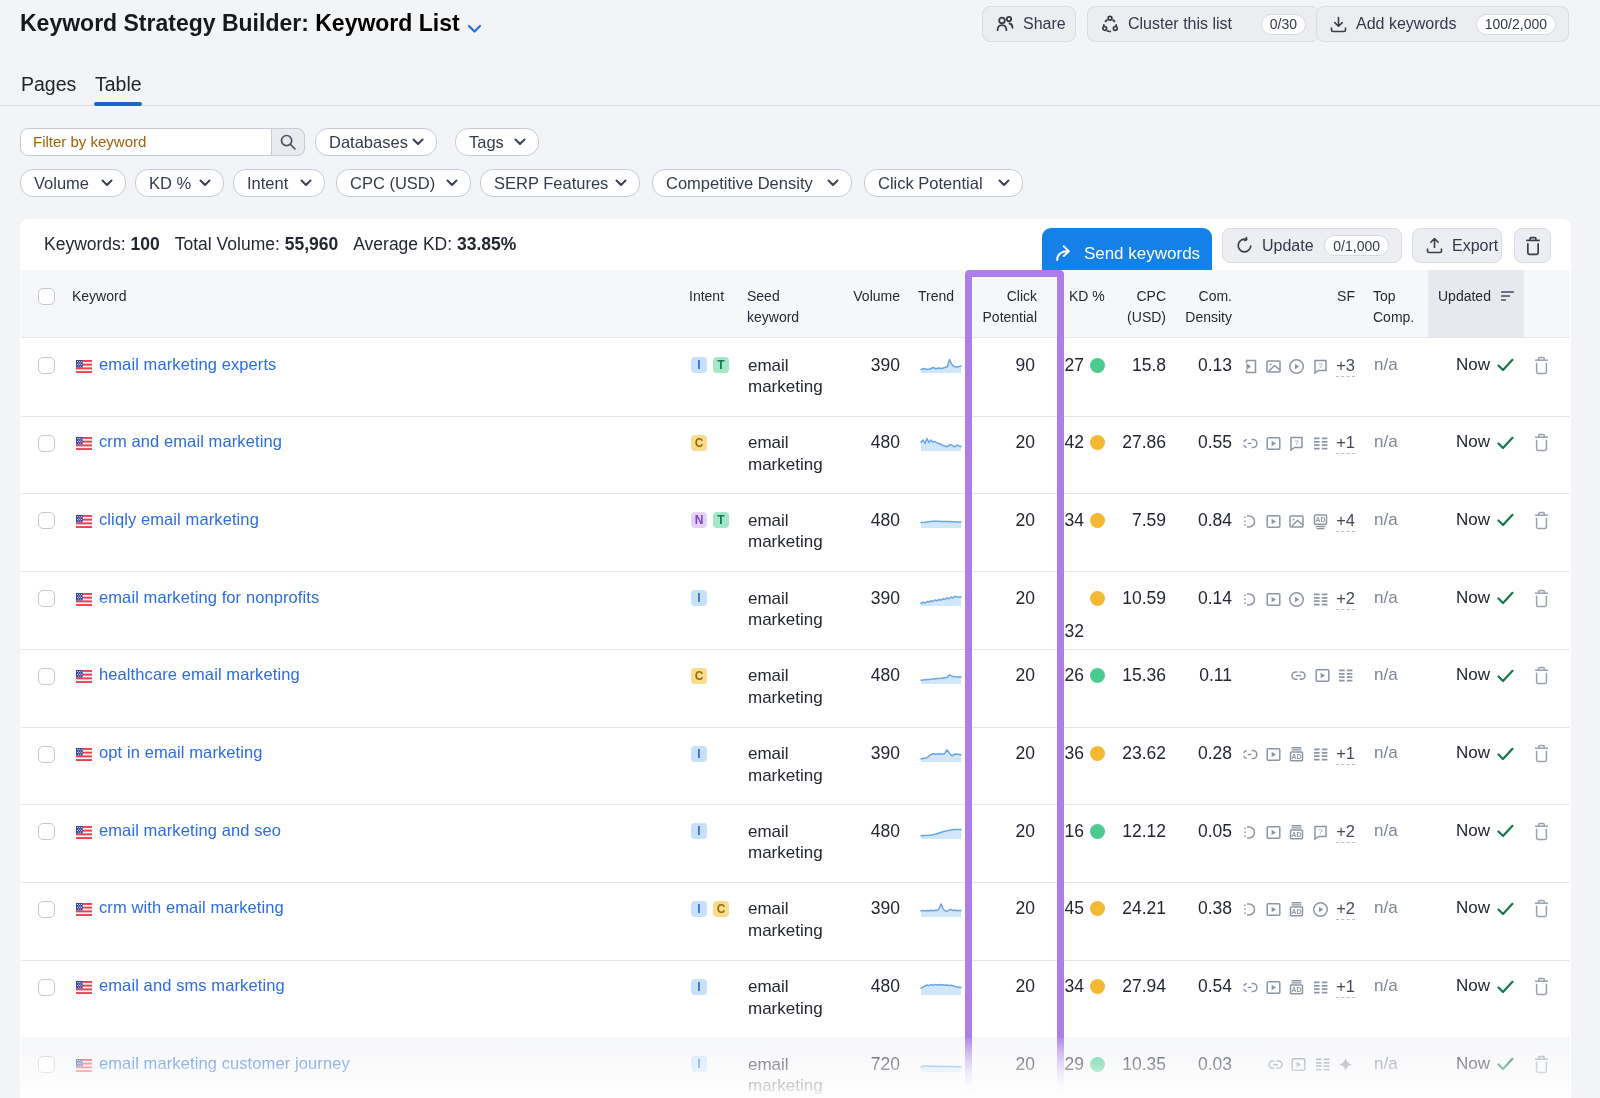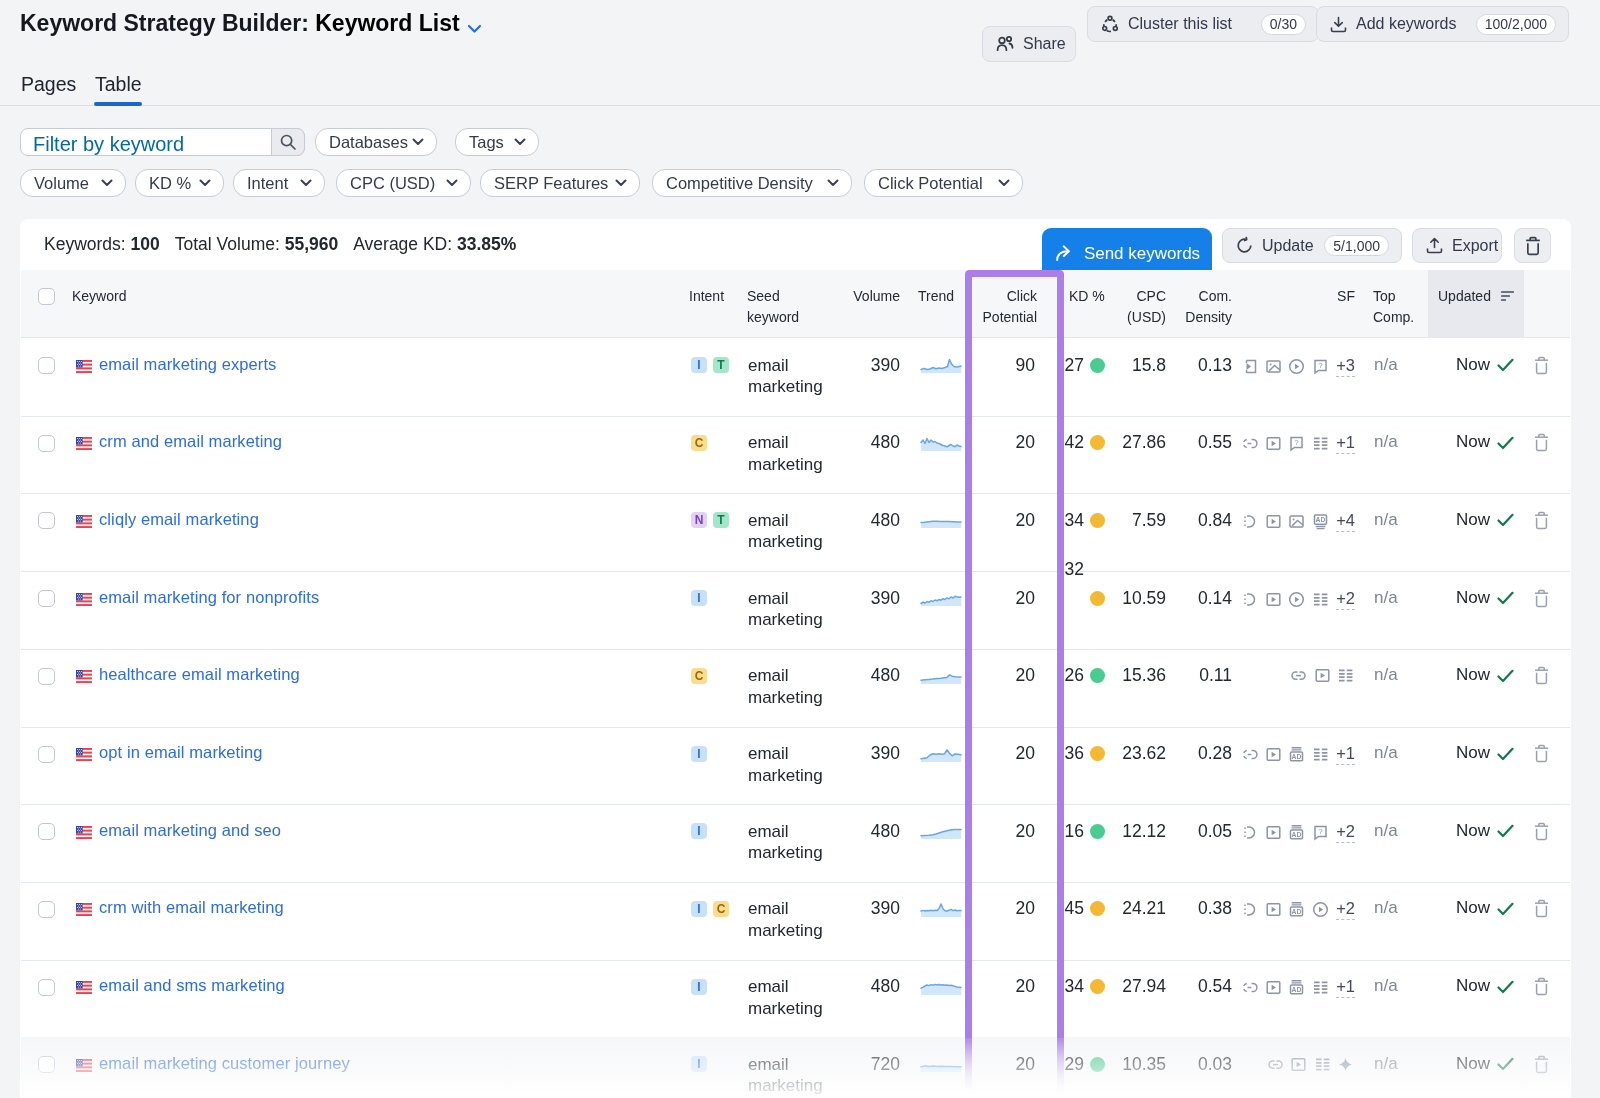--- a/index.html
+++ b/index.html
@@ -36,7 +36,7 @@
       <path d="M2 2 L7.5 7.5 L13 2"></path>
     </svg></div>
 
-<div class="gbtn" style="left:982px;top:6px;width:94px;margin-top:20px;"><svg width="20" height="20" viewBox="0 0 20 20" fill="none" stroke="#363c45" stroke-width="1.8" stroke-linecap="round">
+<div class="gbtn" style="left:982px;top:6px;width:94px;"><svg width="20" height="20" viewBox="0 0 20 20" fill="none" stroke="#363c45" stroke-width="1.8" stroke-linecap="round">
       <circle cx="7" cy="6.4" r="2.8"></circle>
       <path d="M2.6 16.2 C2.6 12.9 4.6 11.1 7 11.1 C9.4 11.1 11.4 12.9 11.4 16.2"></path>
       <circle cx="14" cy="5" r="2.2"></circle>

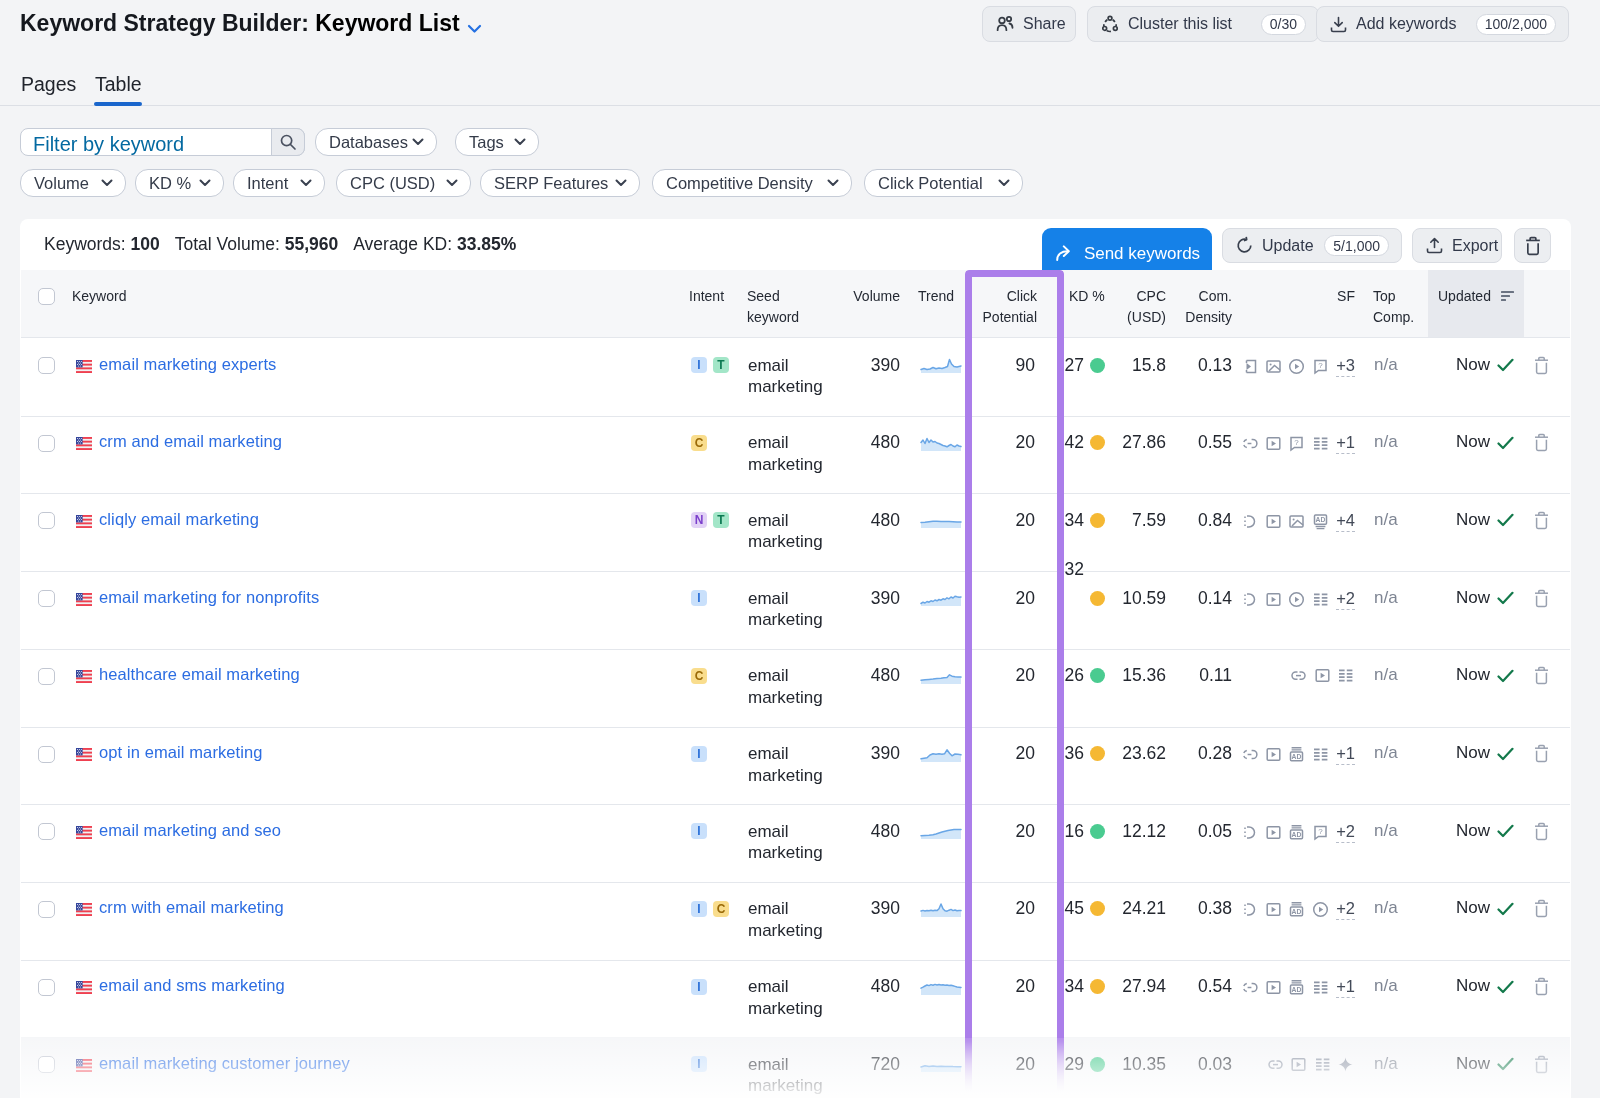--- a/index.html
+++ b/index.html
@@ -61,7 +61,7 @@
 <div class="abs" style="left:94px;top:102px;width:48px;height:4px;background:#1a66cc;border-radius:2px;"></div>
 
 <div class="abs" style="left:20px;top:128px;width:285px;height:28px;background:#fff;border:1px solid #c6ccd7;border-radius:8px;"></div>
-<div class="abs" style="left:33px;top:133px;font-size:20px;color:#0369a1;">Filter by keyword</div>
+<div class="abs" style="left:33px;top:133px;font-size:15px;color:#a16207;">Filter by keyword</div>
 <div class="abs" style="left:271px;top:128px;width:34px;height:28px;background:#e9ebef;border:1px solid #c6ccd7;border-radius:0 8px 8px 0;display:flex;align-items:center;justify-content:center;">
     <svg width="18" height="18" viewBox="0 0 18 18" fill="none" stroke="#4a5160" stroke-width="1.7">
       <circle cx="7.6" cy="7.6" r="5.1"></circle>

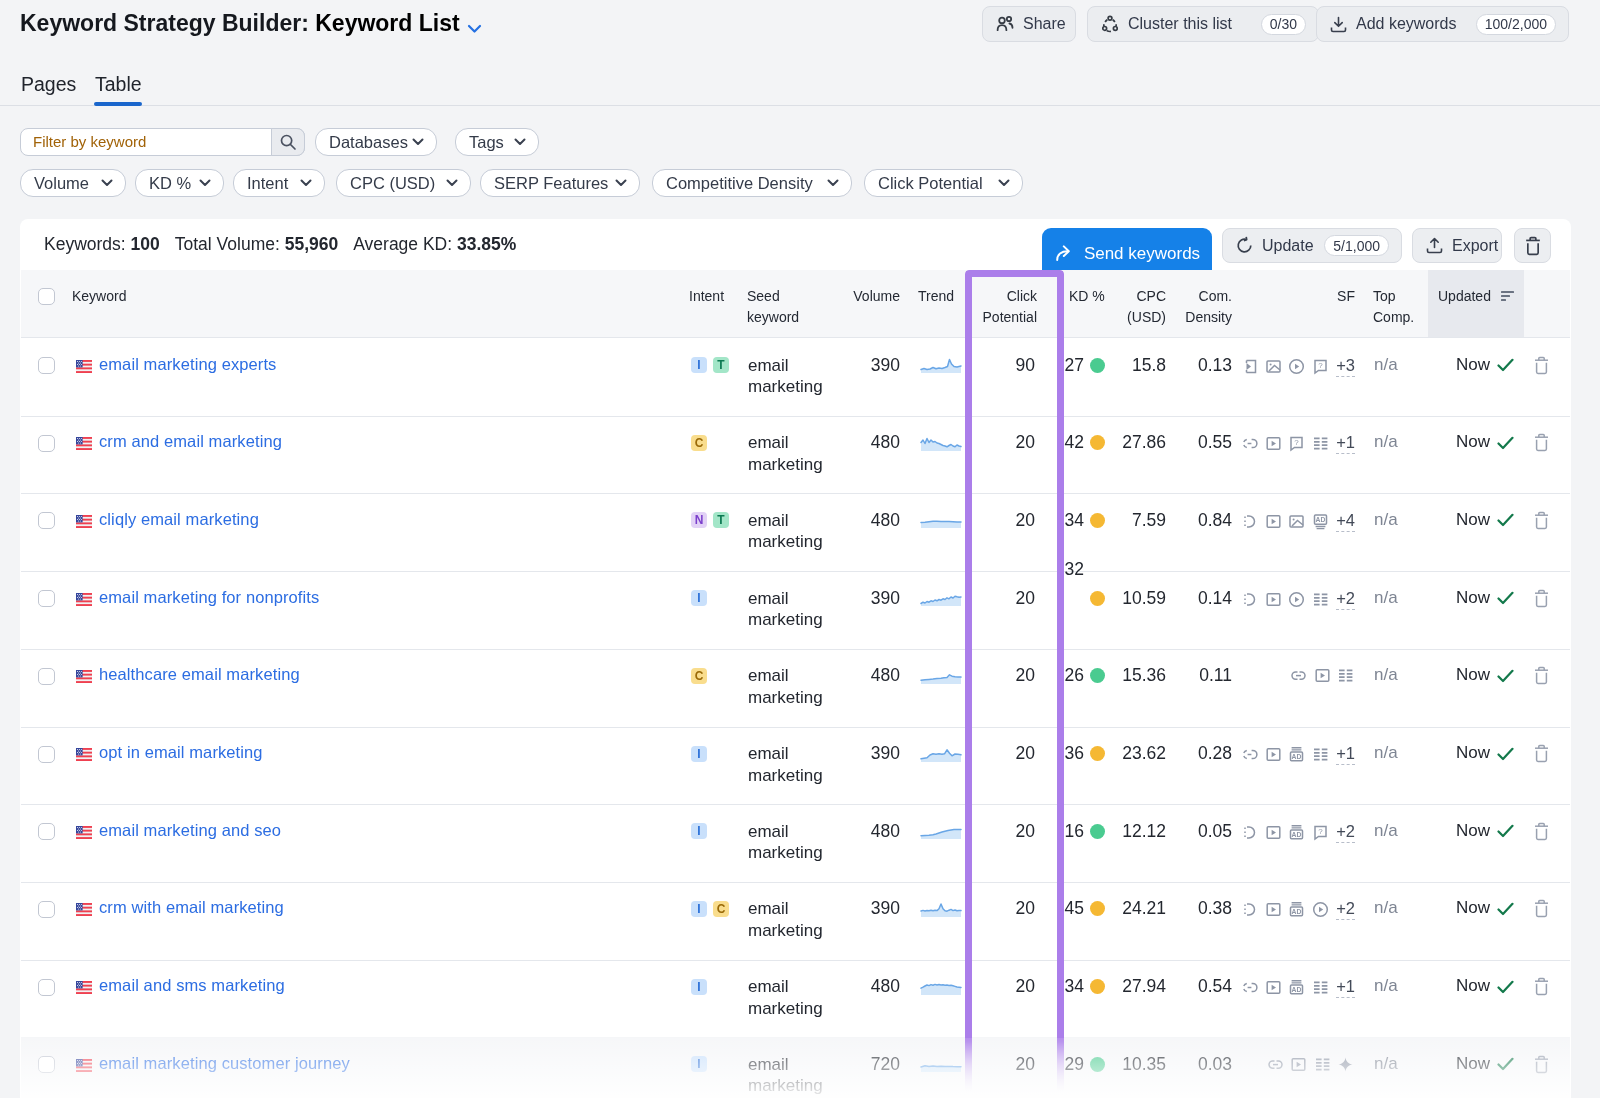--- a/index.html
+++ b/index.html
@@ -107,7 +107,7 @@
 <div class="gbtn" style="left:1222px;top:228px;width:180px;height:35px;background:#eceef1;"><svg width="19" height="19" viewBox="0 0 19 19" fill="none" stroke="#383f4d" stroke-width="1.7">
       <path d="M15.8 9.5 A6.3 6.3 0 1 1 11.5 3.55"></path>
       <path d="M11.2 0.8 L11.7 3.7 L8.9 4.6" stroke-linejoin="round"></path>
-    </svg>Update<span class="pill">5/1,000</span></div>
+    </svg>Update<span class="pill">0/1,000</span></div>
 <div class="gbtn" style="left:1412px;top:228px;width:90px;height:35px;background:#eceef1;"><svg width="19" height="19" viewBox="0 0 19 19" fill="none" stroke="#383f4d" stroke-width="1.6">
       <path d="M9.5 11.5 V2.8 M5.8 6.2 L9.5 2.5 L13.2 6.2" stroke-linecap="round" stroke-linejoin="round"></path>
       <path d="M2.5 12.5 V15 A1.5 1.5 0 0 0 4 16.5 H15 A1.5 1.5 0 0 0 16.5 15 V12.5"></path>

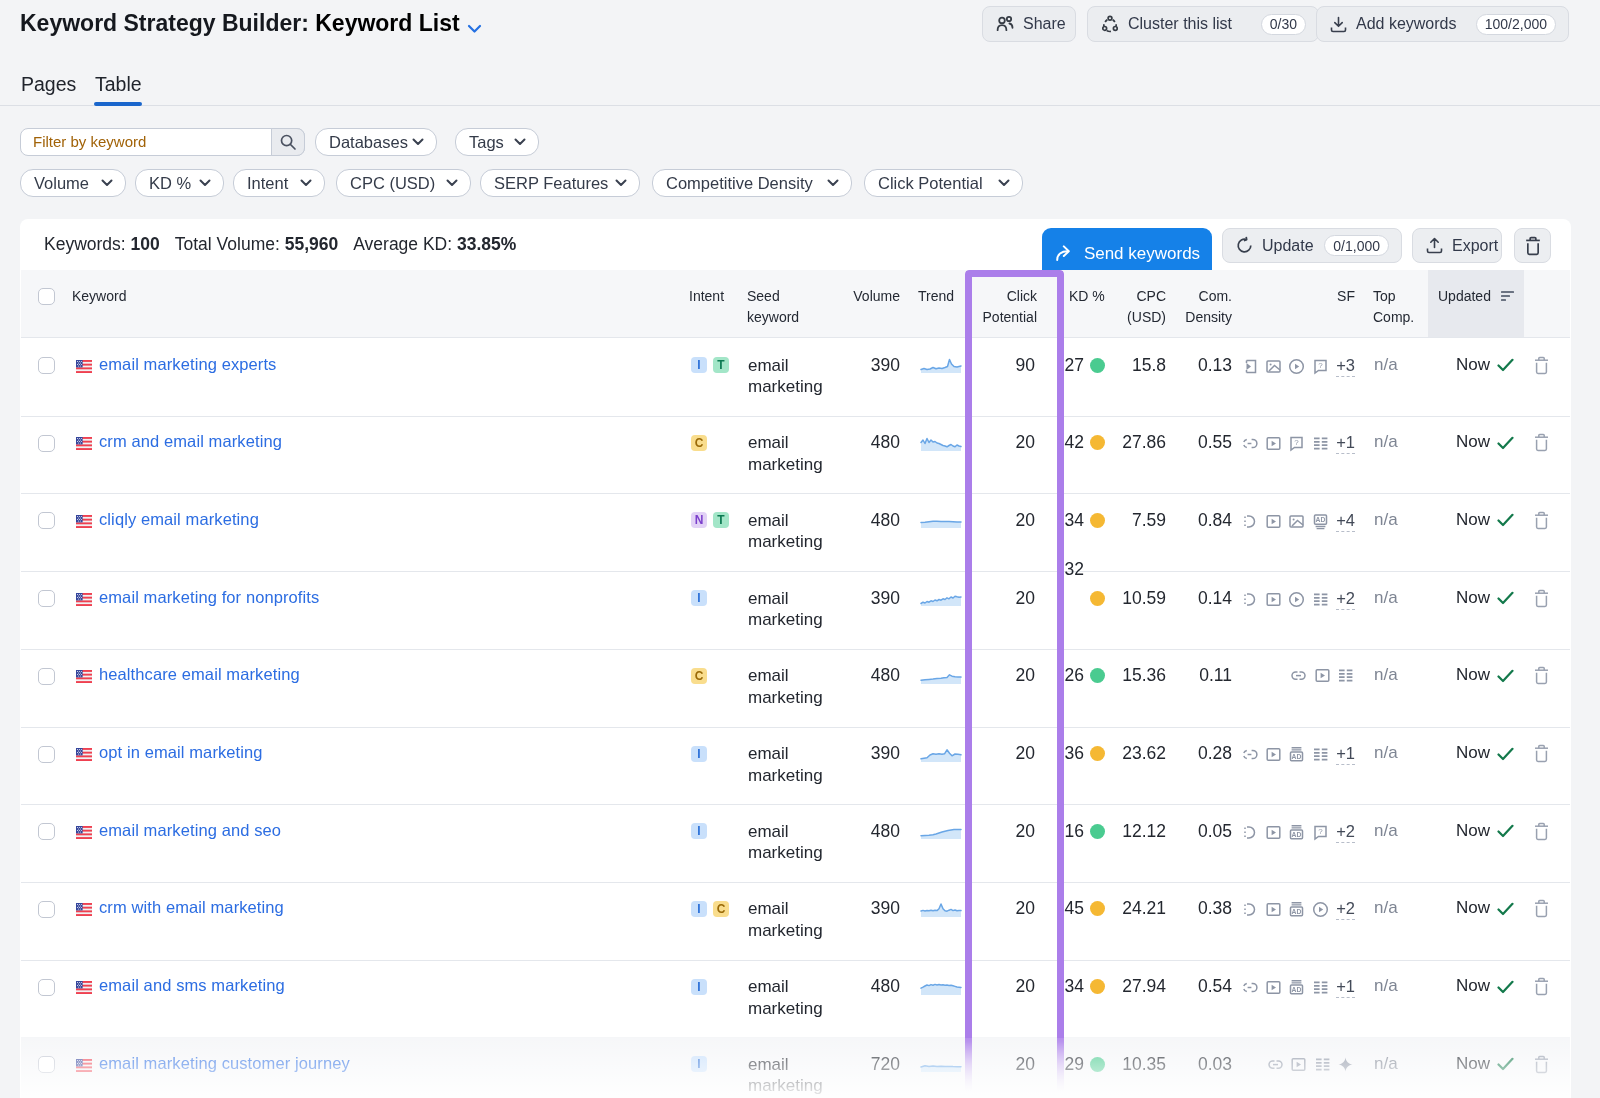--- a/index.html
+++ b/index.html
@@ -398,7 +398,7 @@
       <polyline points="1,14.5 3,13.2 5,14 7,12.5 9,13.2 11,11.8 13,12.5 15,11 17,11.8 19,10.5 21,11.2 23,9.8 25,10.5 27,8.8 29,9.8 31,8 33,9 35,7.2 37,7.8 39,8.2 41,8" fill="none" stroke="#69a6e6" stroke-width="1.5" stroke-linejoin="round" stroke-linecap="round"></polyline>
     </svg></div>
 <div class="abs num" style="left:955px;width:80px;top:587.6px">20</div>
-<div class="abs num" style="left:1024px;width:60px;top:559px">32</div>
+<div class="abs num" style="left:1024px;width:60px;top:621px">32</div>
 <div class="abs" style="left:1090px;top:590.6px"><span class="dot" style="background:#f5b833"></span></div>
 <div class="abs num" style="left:1086px;width:80px;top:587.6px">10.59</div>
 <div class="abs num" style="left:1152px;width:80px;top:587.6px">0.14</div>

